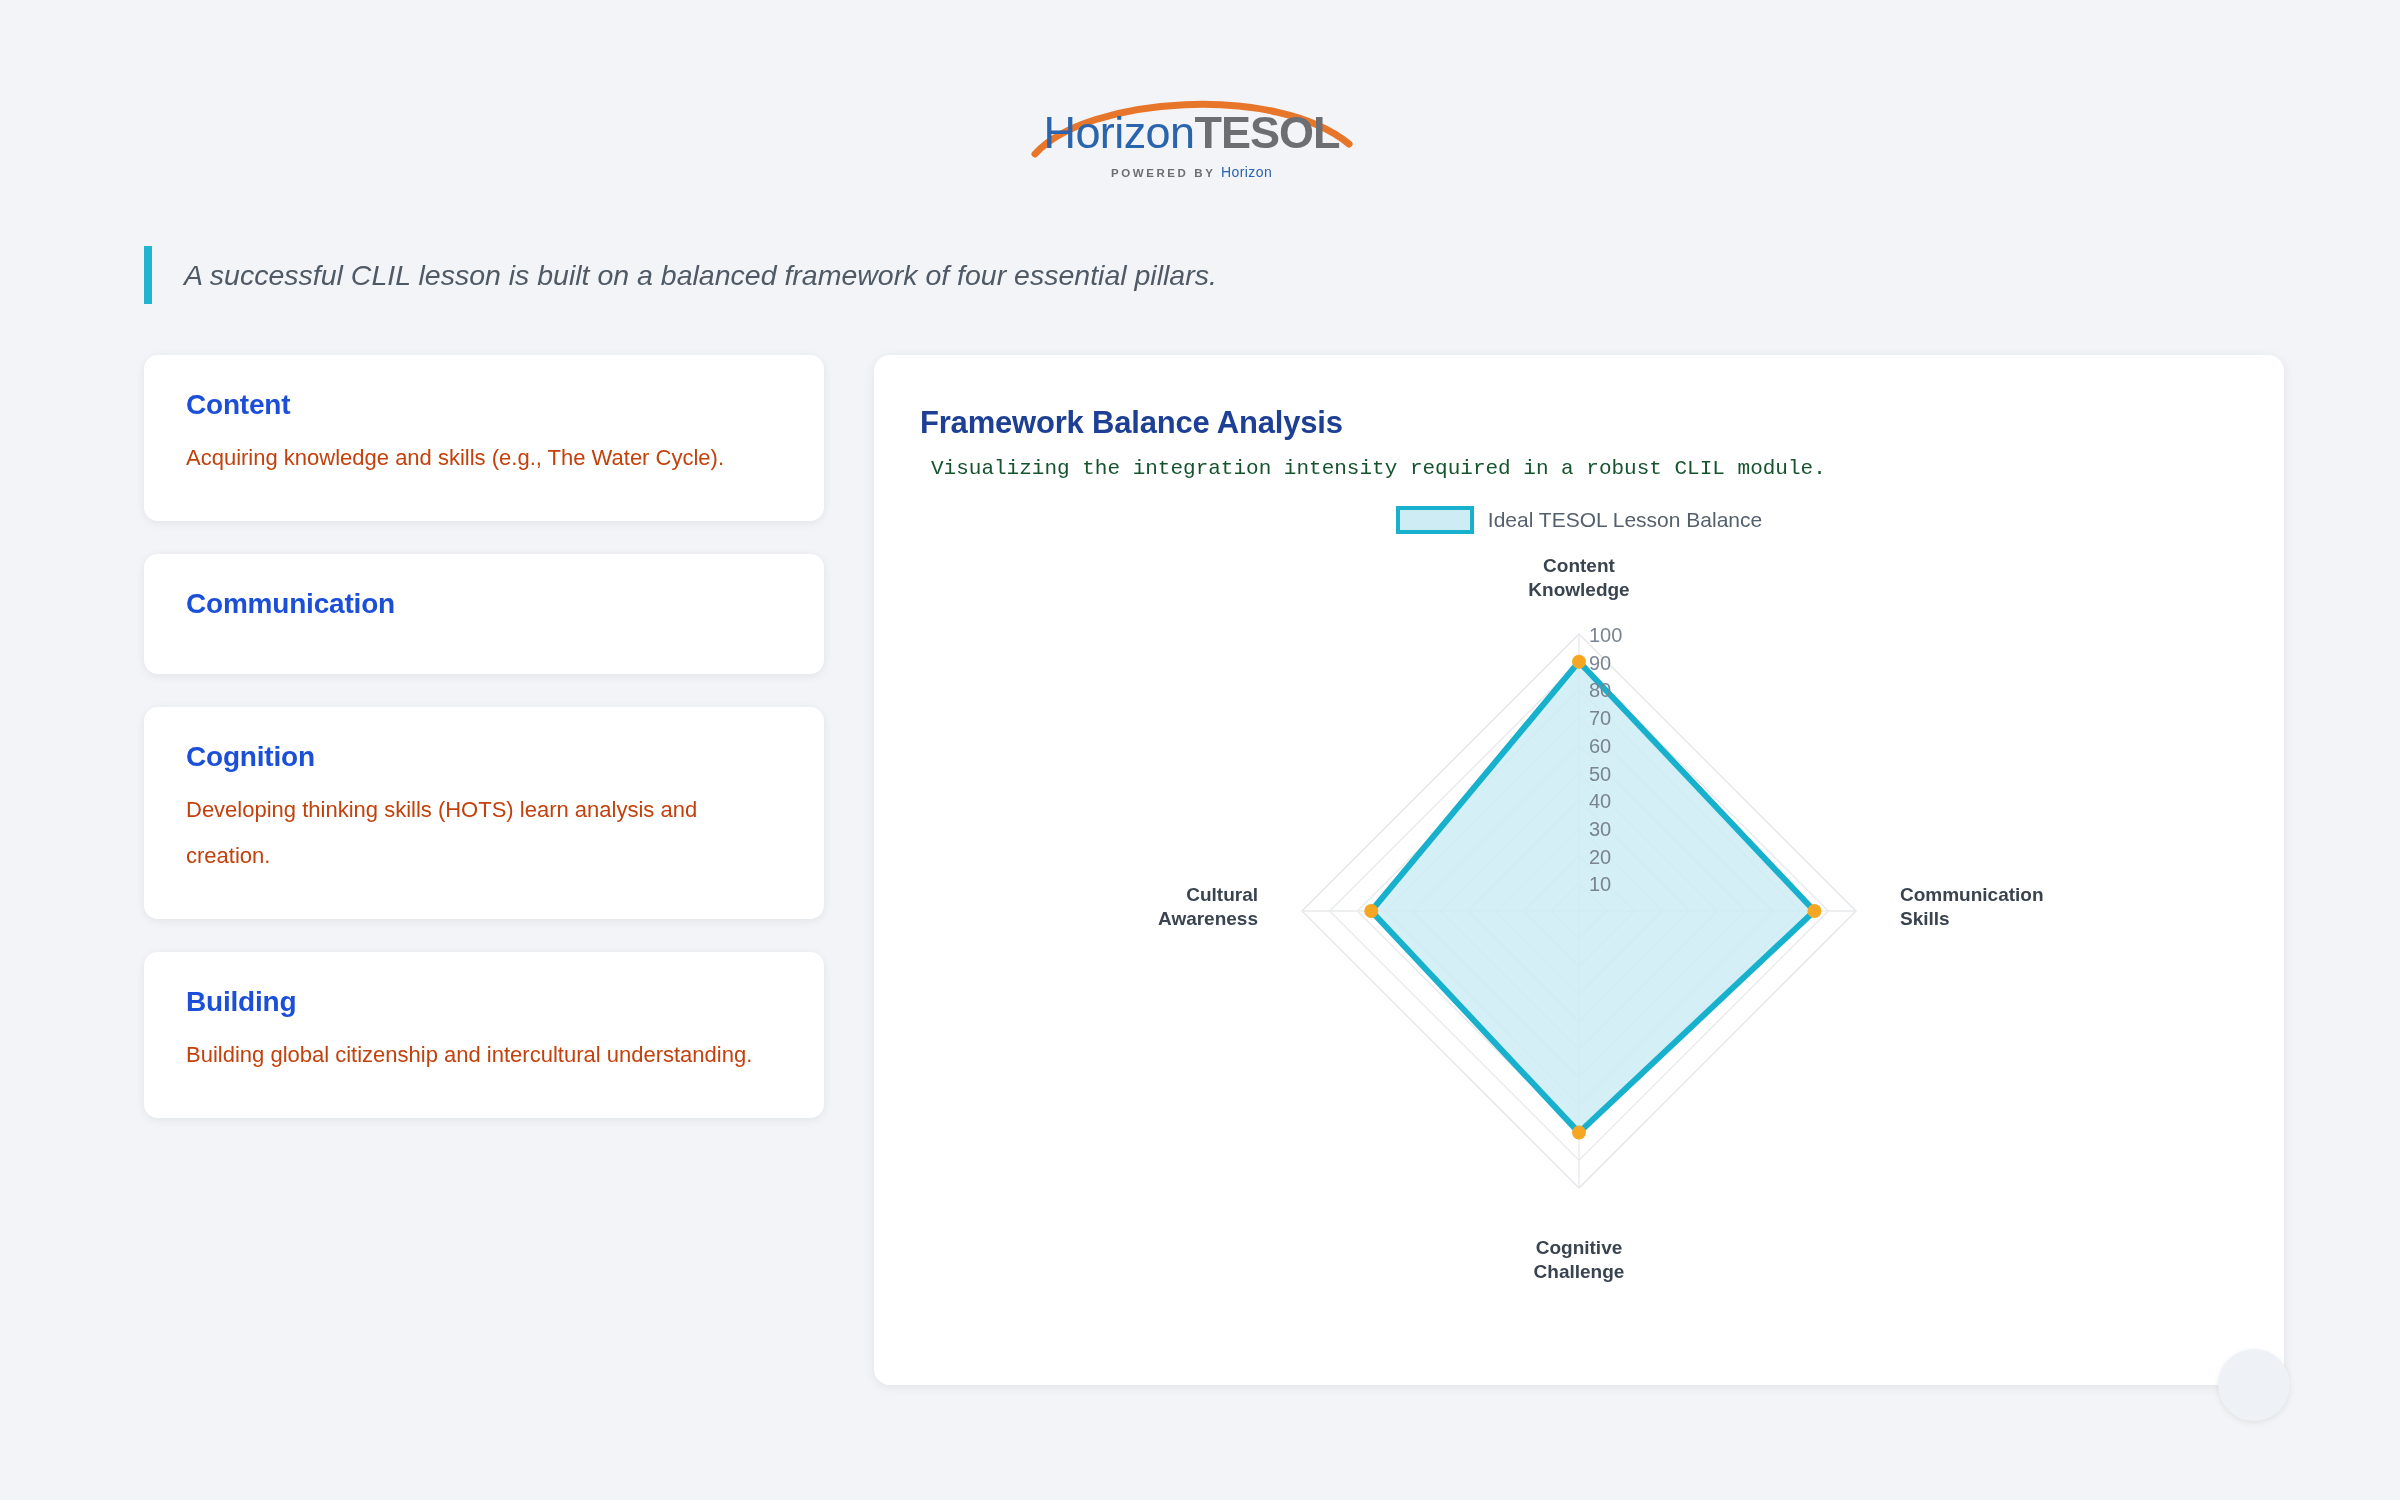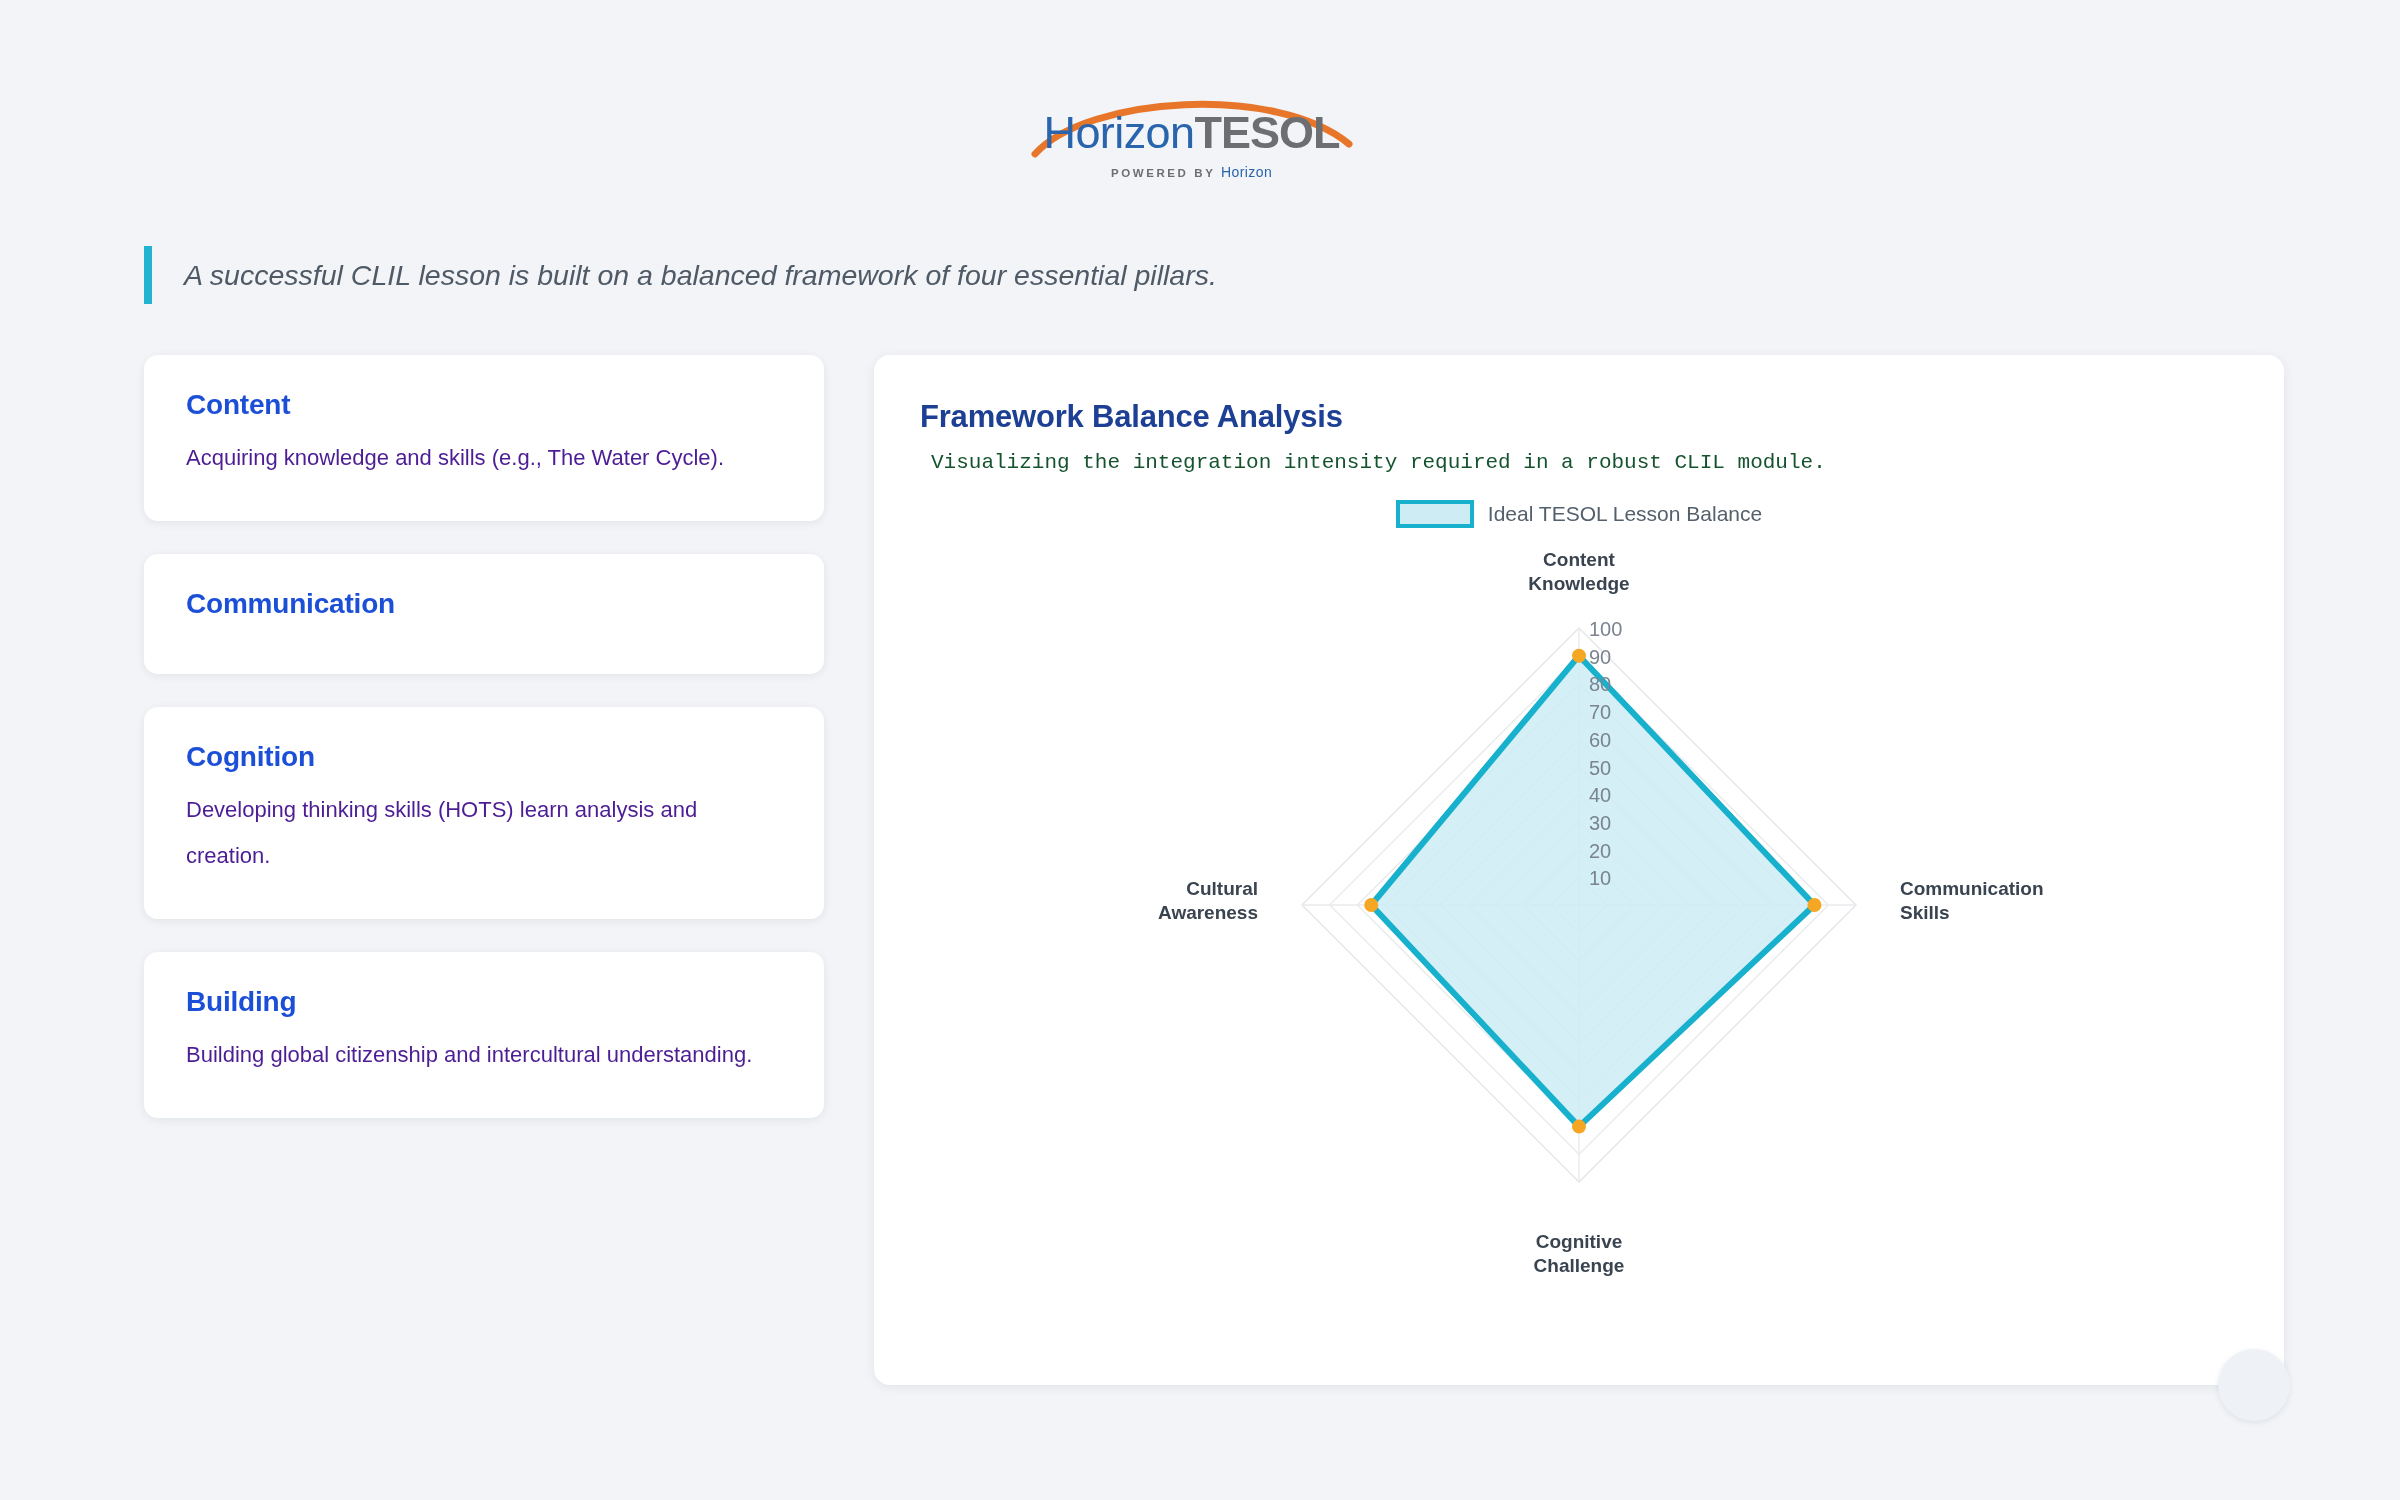--- a/index.html
+++ b/index.html
@@ -150,7 +150,7 @@
     color: #1d3f94;
     font-size: 31px;
     font-weight: 700;
-    margin: 0 0 16px 0;
+    margin: 6px 0 16px 0;
     letter-spacing: -0.2px;
   }
   .chart-sub {

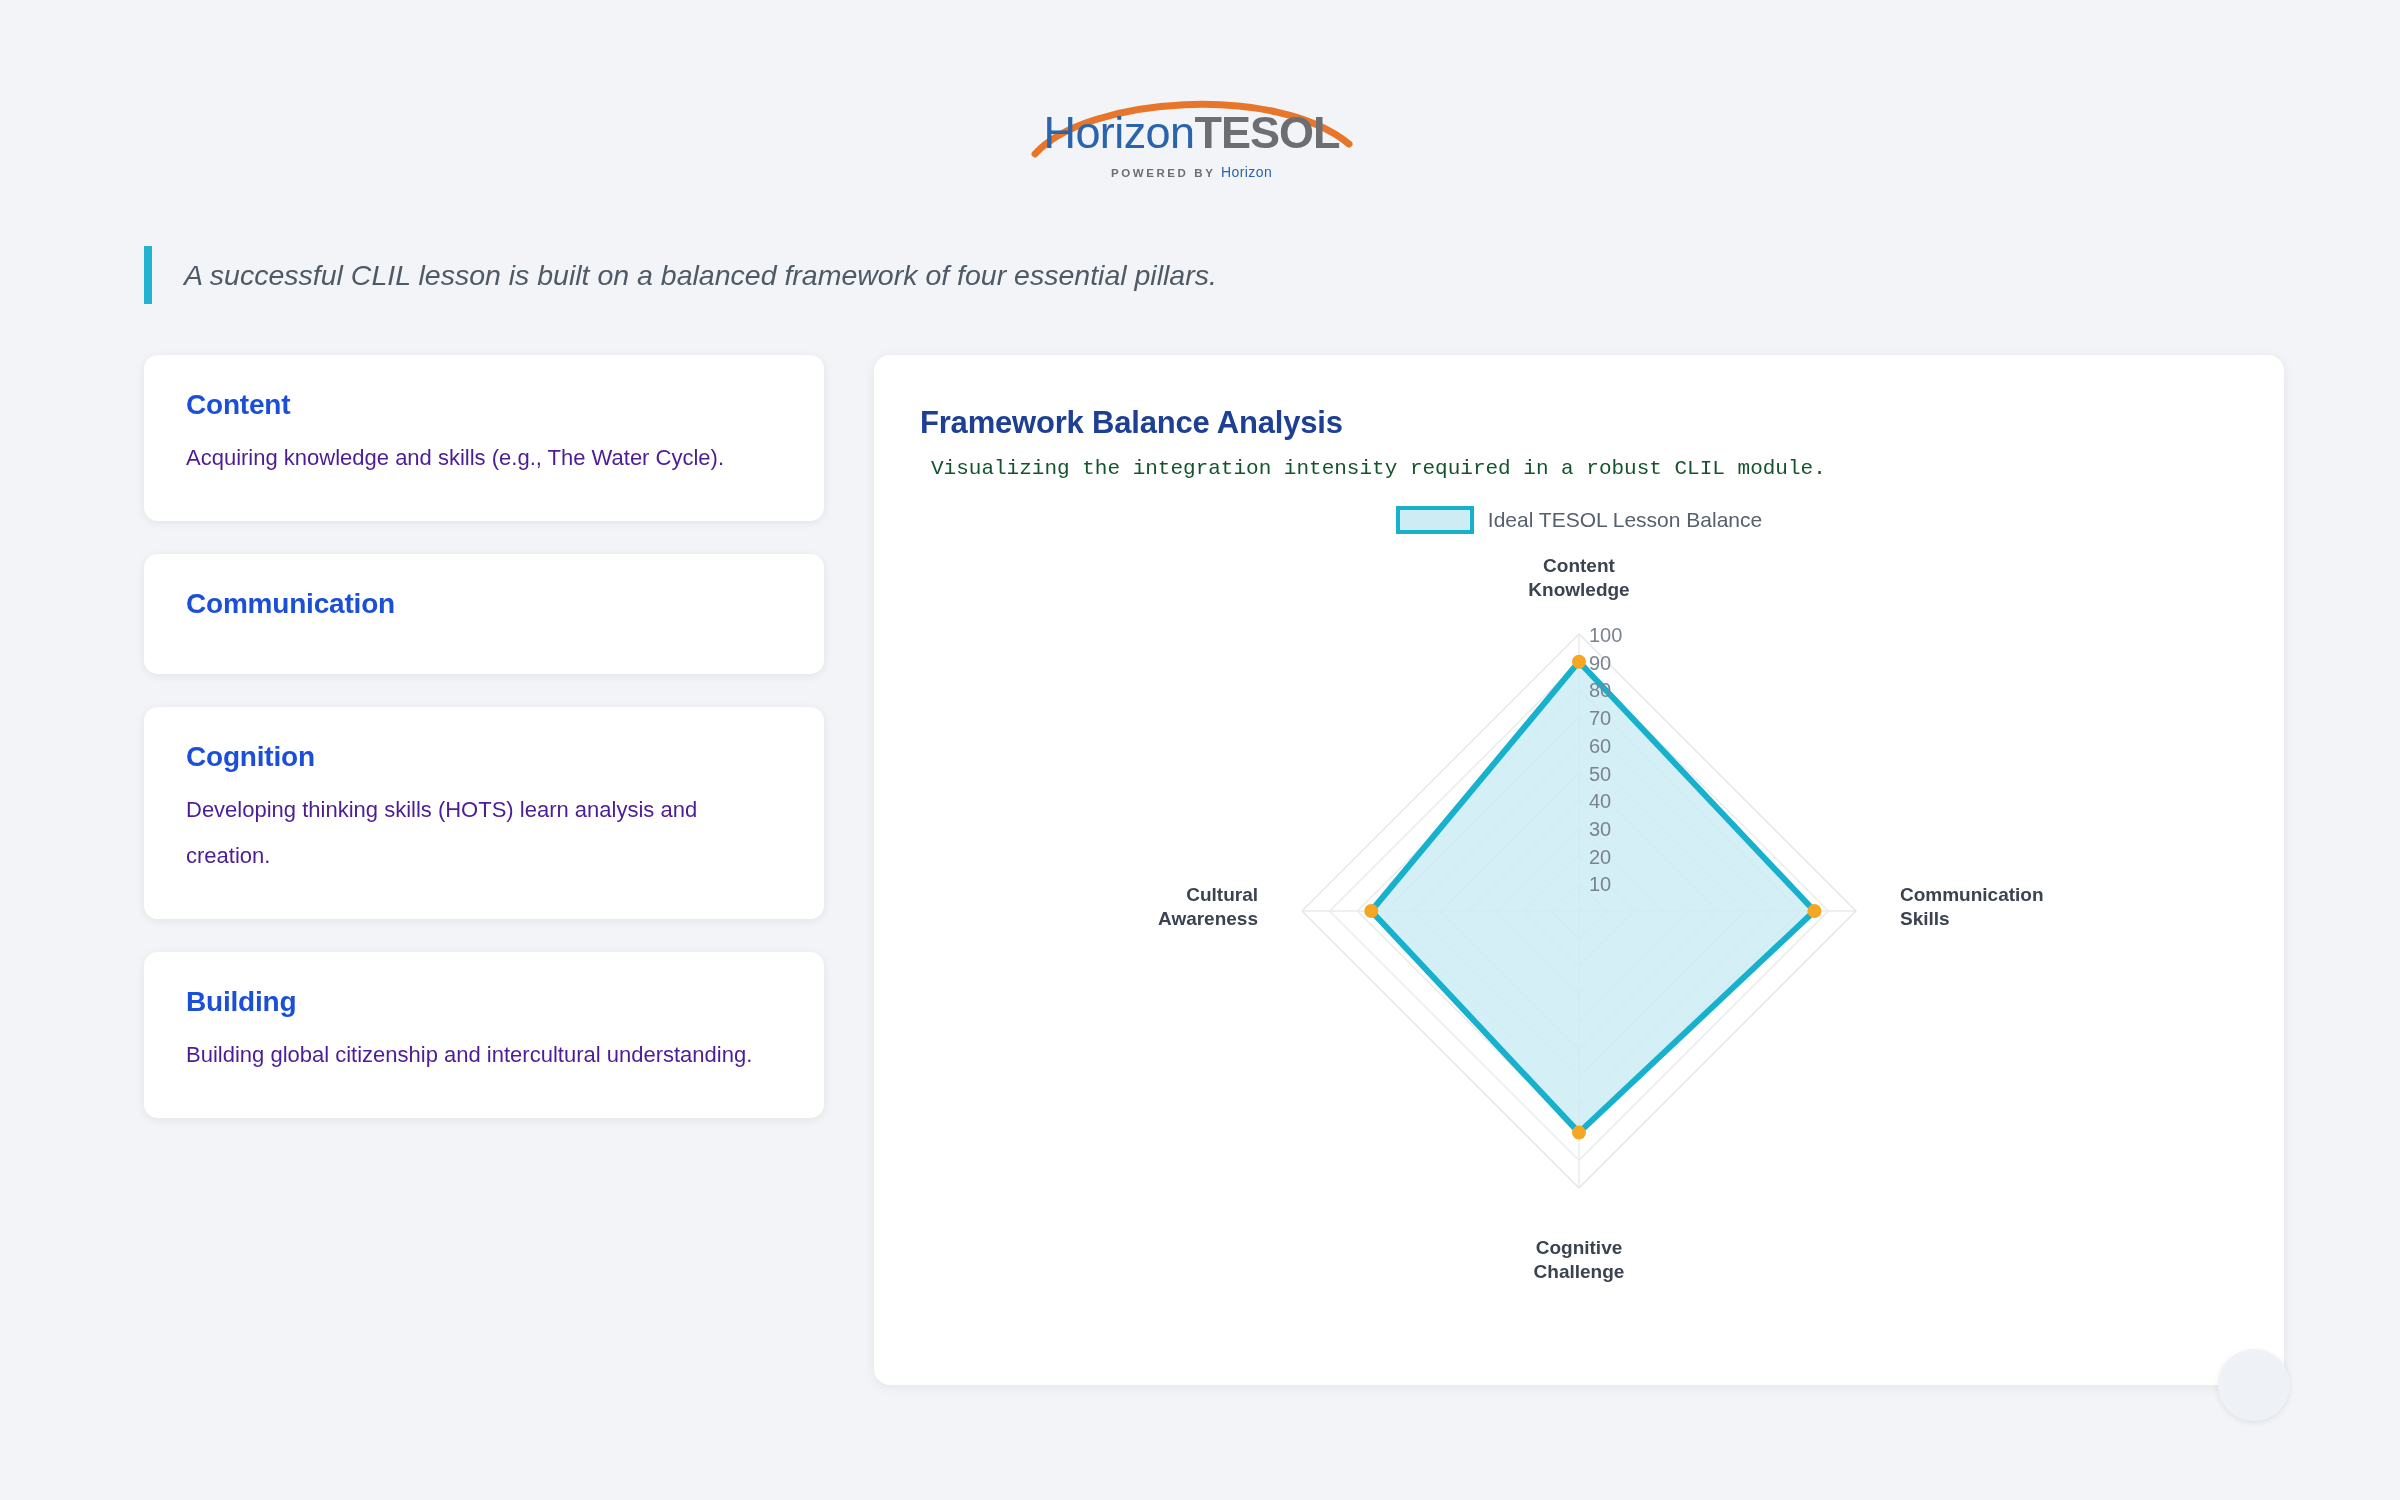--- a/index.html
+++ b/index.html
@@ -129,7 +129,7 @@
     letter-spacing: -0.2px;
   }
   .pillar-desc {
-    color: #4c1d95;
+    color: #c2410c;
     font-size: 22px;
     line-height: 46px;
     margin: 0;

